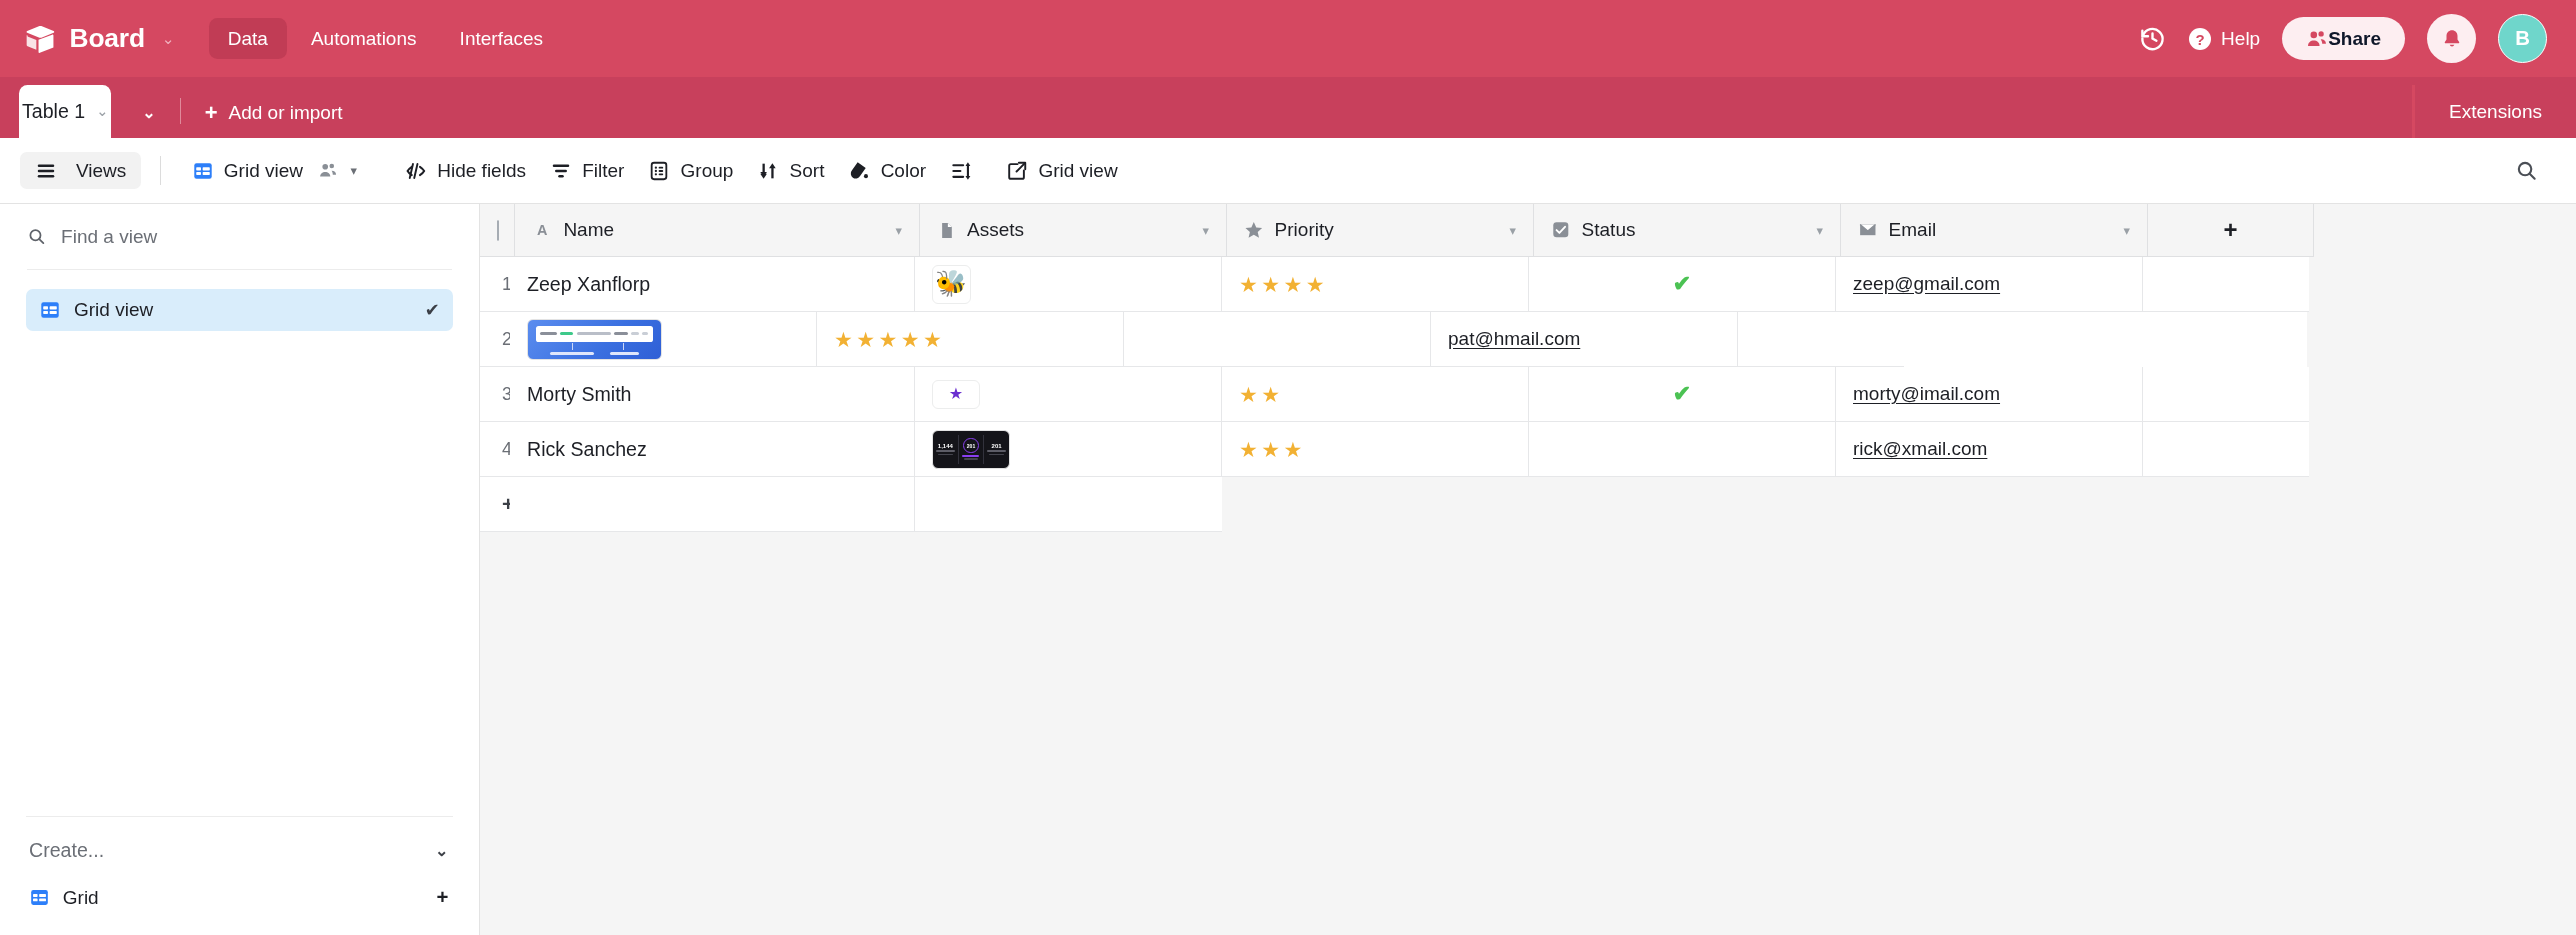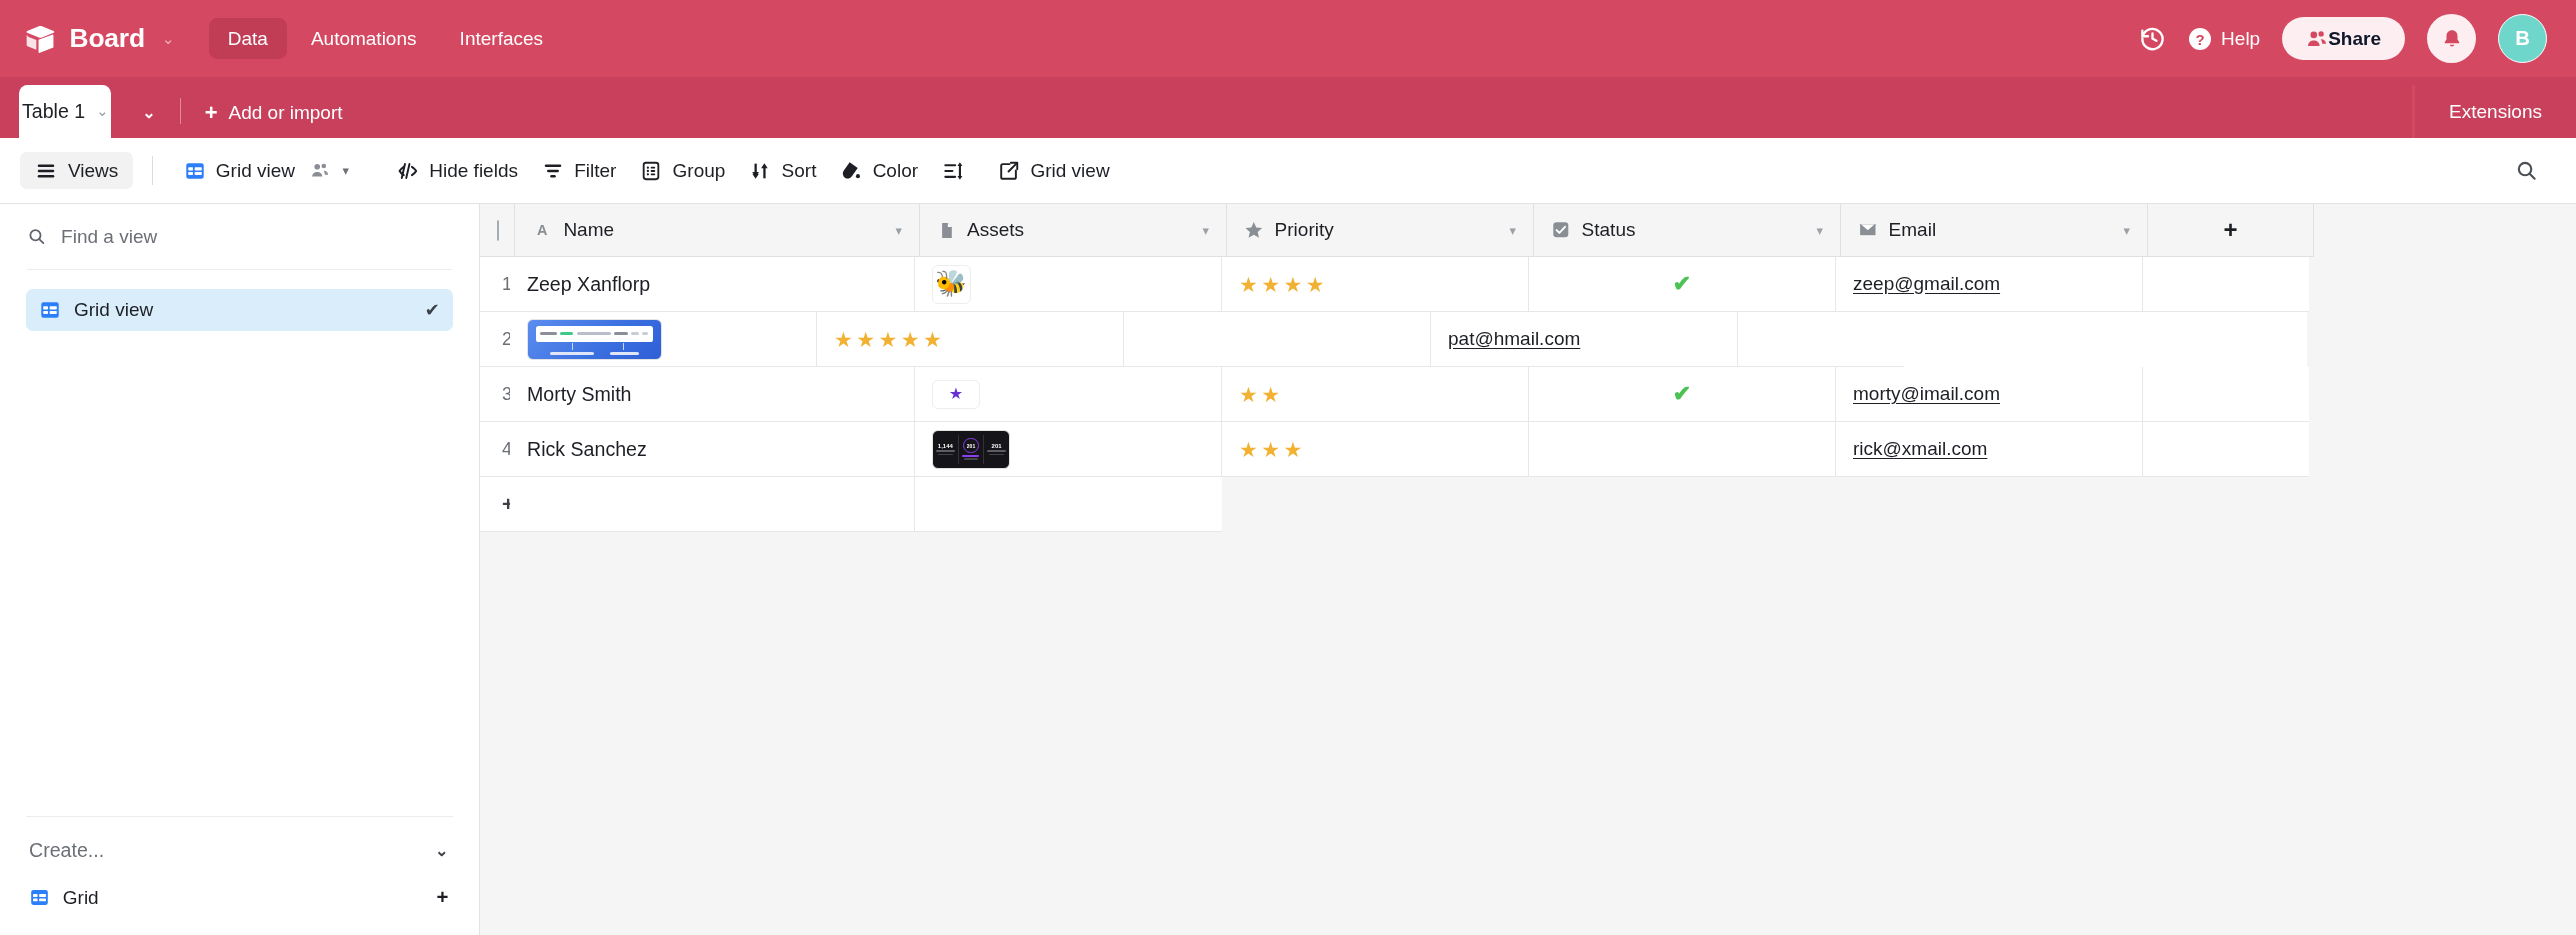--- a/index.html
+++ b/index.html
@@ -104,7 +104,7 @@
     border-bottom:0.9px solid #e3e3e3;
   }
   .tb-views {
-    display:flex; align-items:center; gap:11px;
+    display:flex; align-items:center; gap:19px;
     background:#f2f2f2; border-radius:6.8px;
     padding:7.7px 14.5px; font-size:19px; color:#1d1f25;
   }

